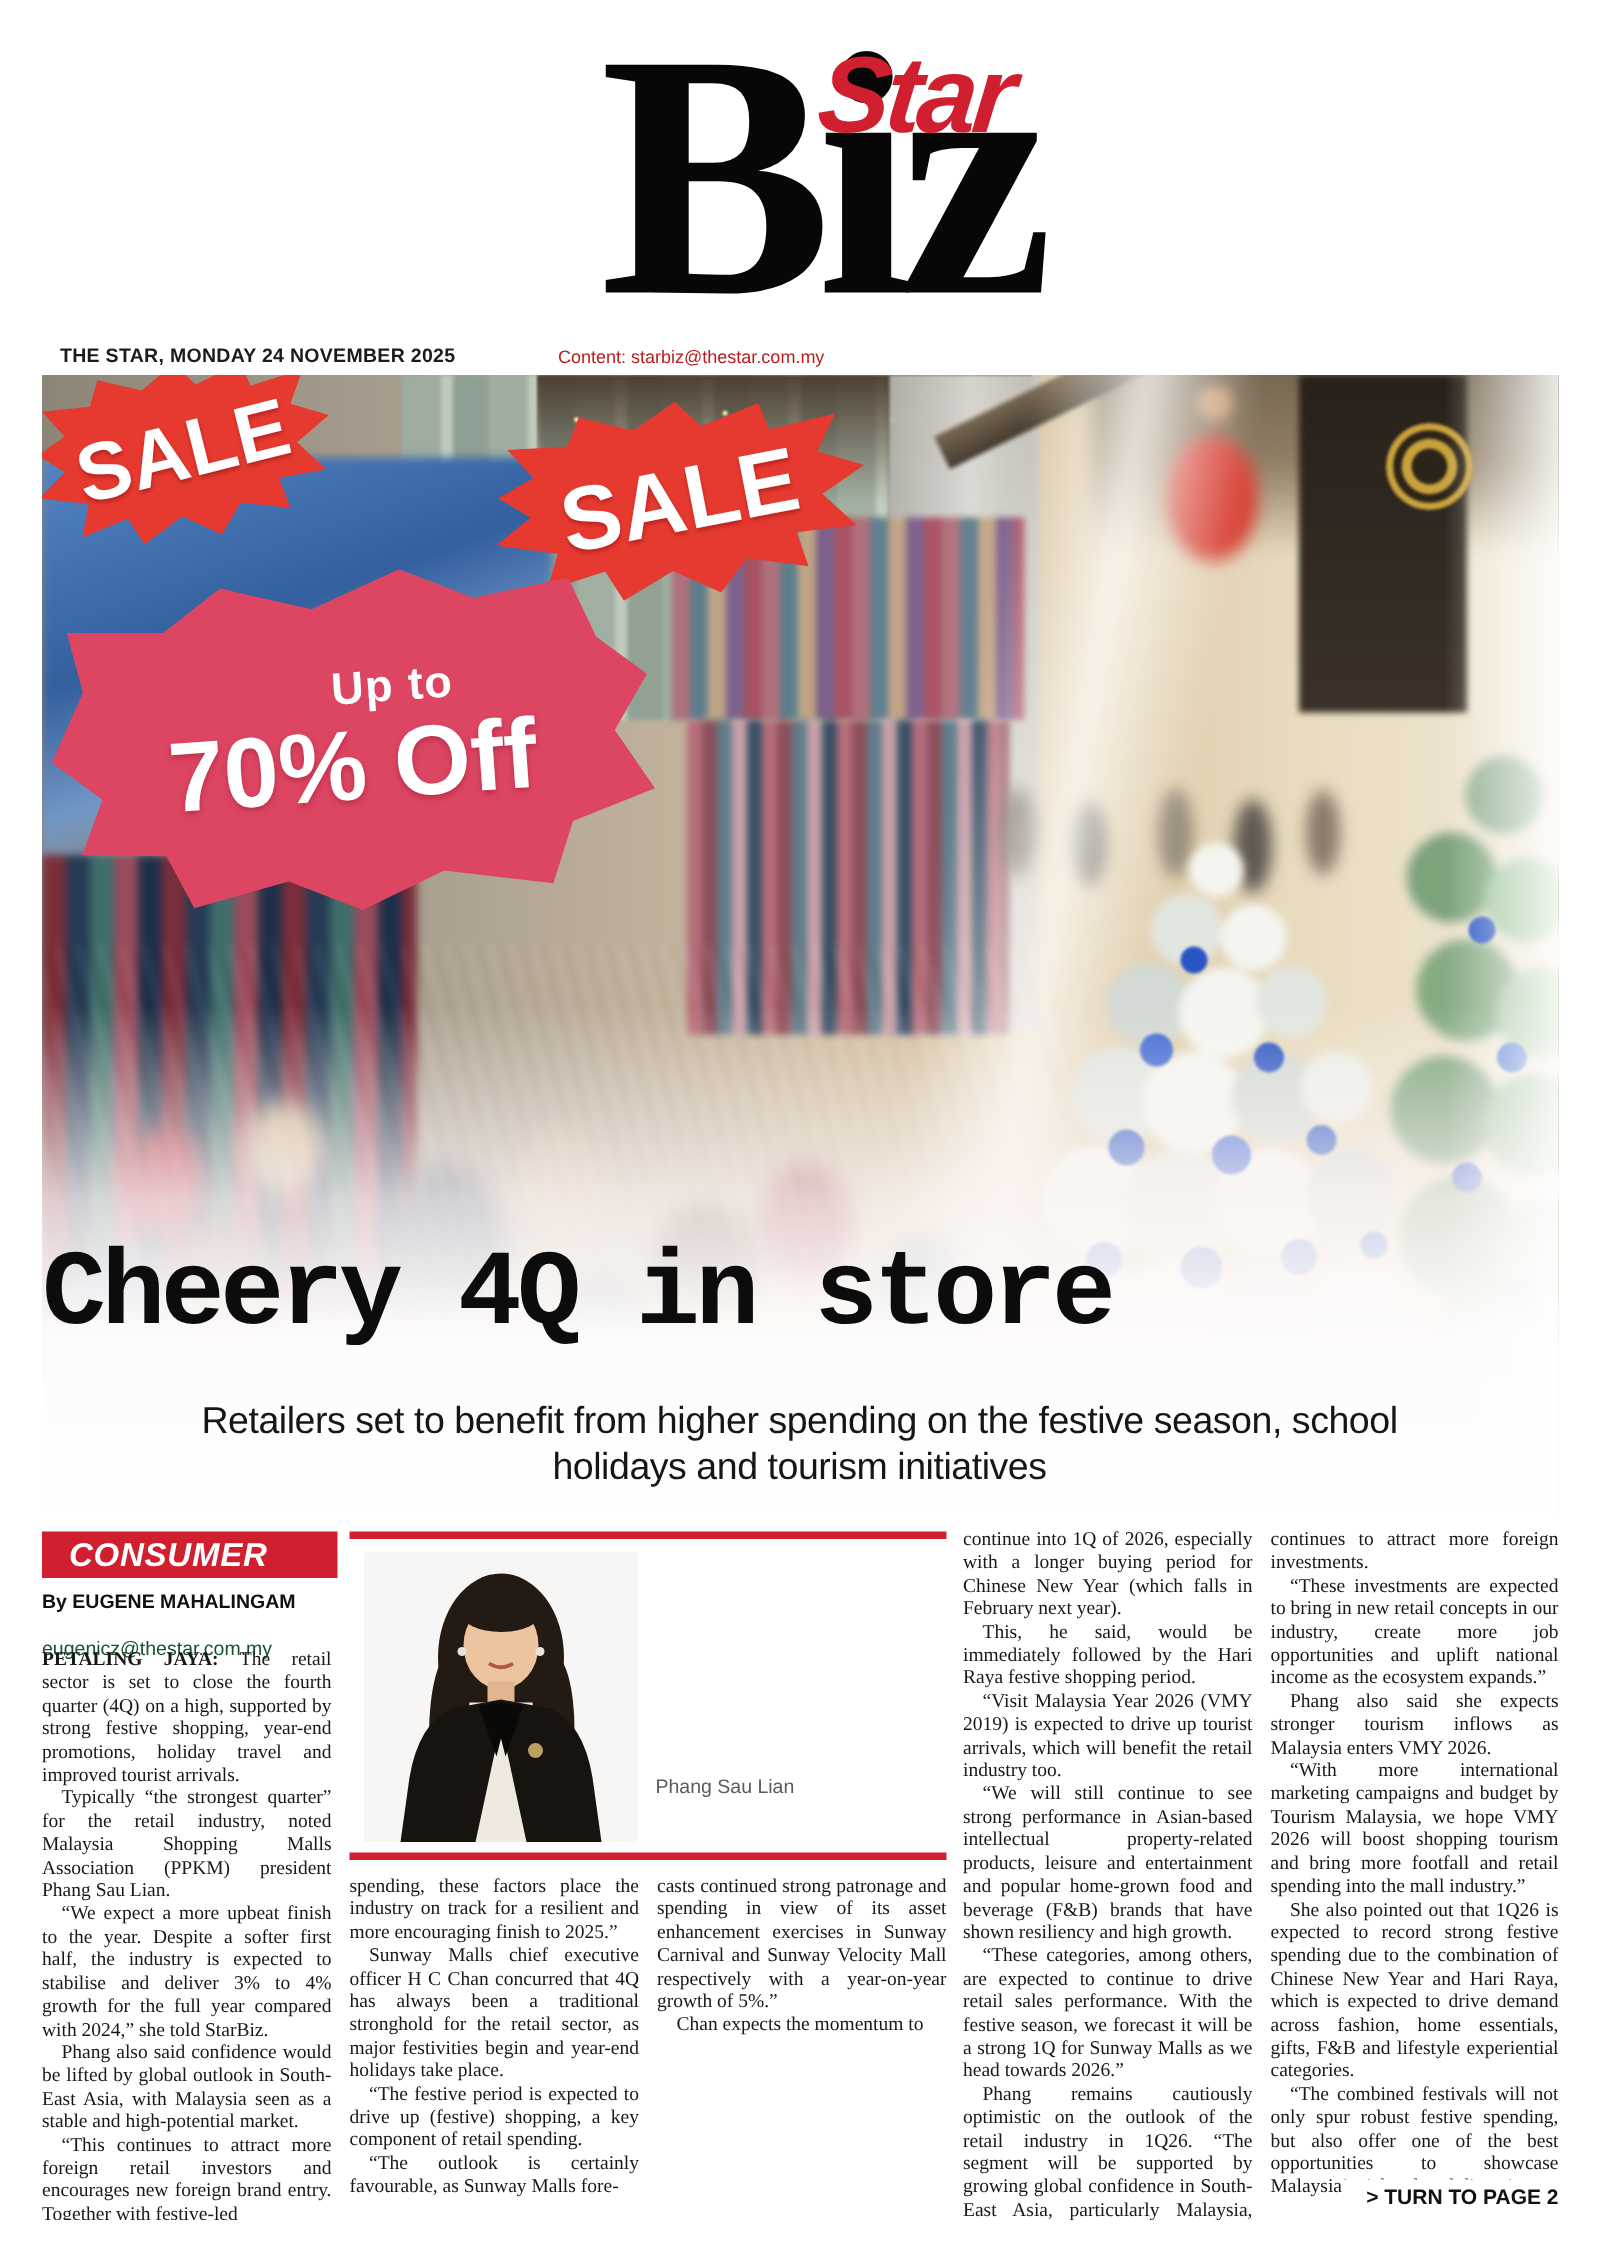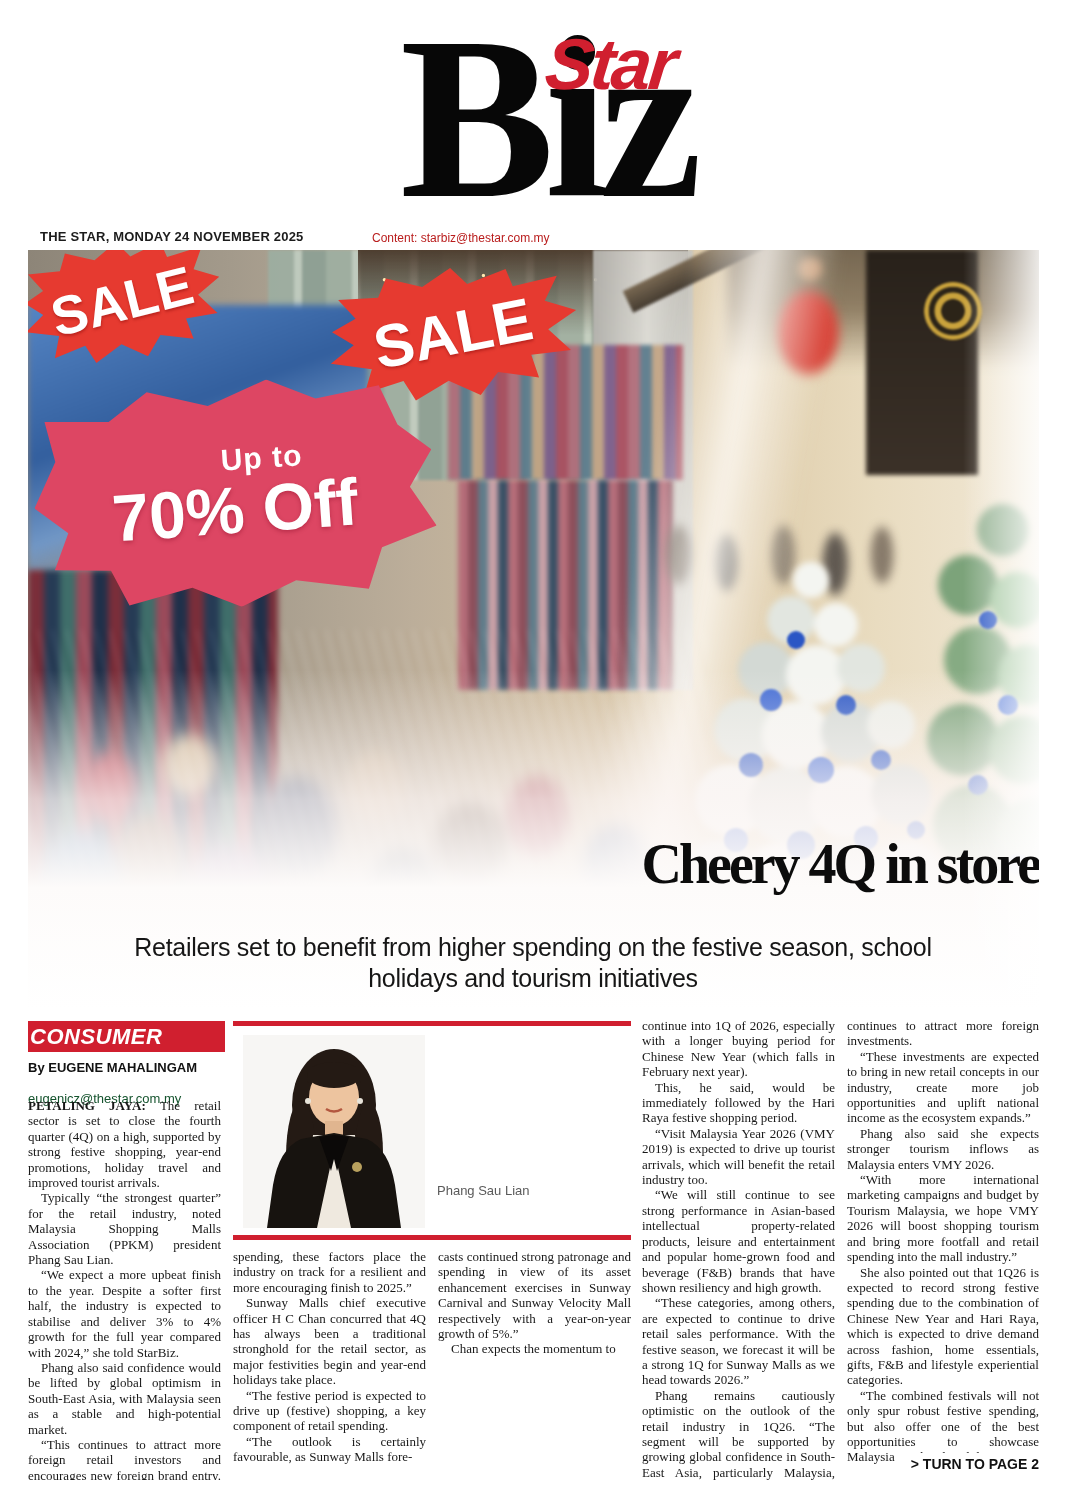--- a/index.html
+++ b/index.html
@@ -159,8 +159,8 @@
     background:linear-gradient(180deg,rgba(255,255,255,0) 0%,rgba(252,246,245,.78) 38%,#fdfbfa 64%,#ffffff 100%);
   }
   .headline{
-    position:absolute;left:0;top:568px;width:100%;text-align:right;
-    font-family:Liberation Serif, serif;font-weight:bold;font-size:56px;line-height:92px;
+    position:absolute;left:0;top:568px;width:100%;text-align:left;
+    font-family:Liberation Mono, monospace;font-weight:bold;font-size:71px;line-height:92px;
     letter-spacing:-3px;color:#0c0c0c;
   }
   .subheadline{

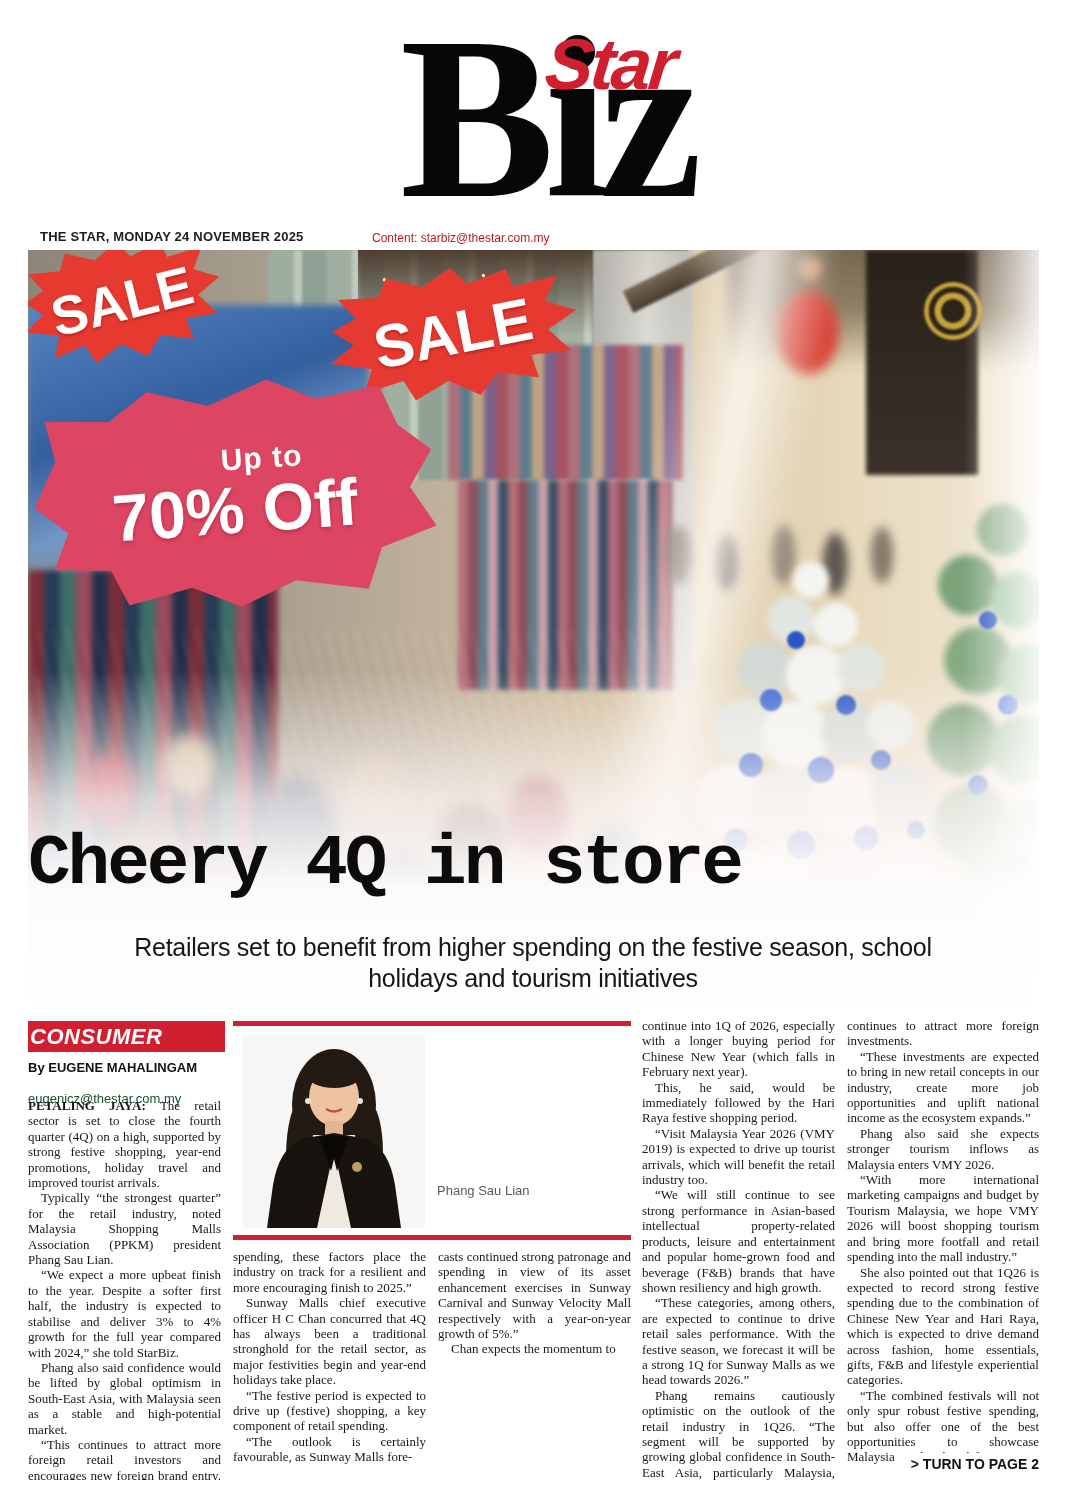--- a/index.html
+++ b/index.html
@@ -173,7 +173,7 @@
   .section-badge{
     position:absolute;left:0;top:6px;width:197px;height:31px;background:var(--brand-red,#d01f2f);
     color:#fff;font-family:"Liberation Sans",sans-serif;font-style:italic;font-weight:bold;
-    font-size:22px;line-height:31px;padding-left:2px;box-sizing:border-box;letter-spacing:.5px;
+    font-size:22px;line-height:31px;padding-left:18px;box-sizing:border-box;letter-spacing:.5px;
   }
   .byline{
     position:absolute;left:0;top:45px;

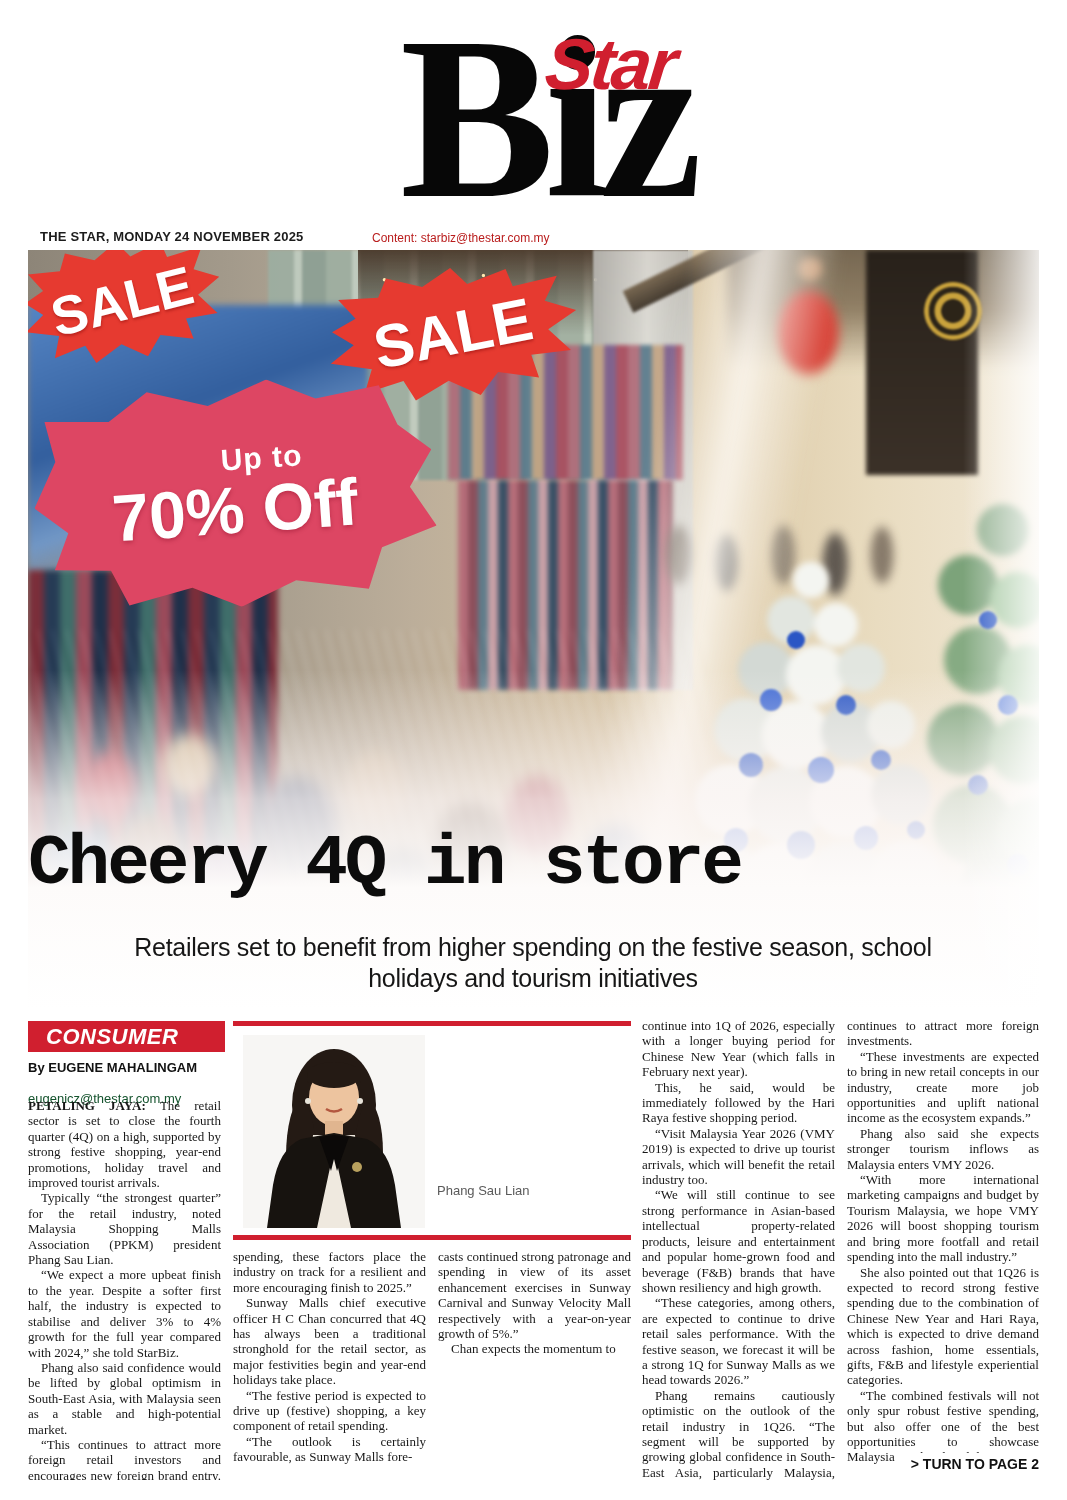--- a/index.html
+++ b/index.html
@@ -374,7 +374,7 @@
       <p class=""><b>PETALING JAYA: </b>The retail sector is set to close the fourth quarter (4Q) on a high, supported by strong festive shopping, year-end promotions, holiday travel and improved tourist arrivals.</p>
       <p class="indent">Typically “the strongest quarter” for the retail industry, noted Malaysia Shopping Malls Association (PPKM) president Phang Sau Lian.</p>
       <p class="indent">“We expect a more upbeat finish to the year. Despite a softer first half, the industry is expected to stabilise and deliver 3% to 4% growth for the full year compared with 2024,” she told StarBiz.</p>
-      <p class="indent">Phang also said confidence would be lifted by global optimism in South-East Asia, with Malaysia seen as a stable and high-potential market.</p>
+      <p class="indent">Phang also said confidence would be lifted by global outlook in South-East Asia, with Malaysia seen as a stable and high-potential market.</p>
       <p class="indent">“This continues to attract more foreign retail investors and encourages new foreign brand entry. Together with festive-led</p>
     </div>
   <div class="colbody" id="col2-body">

